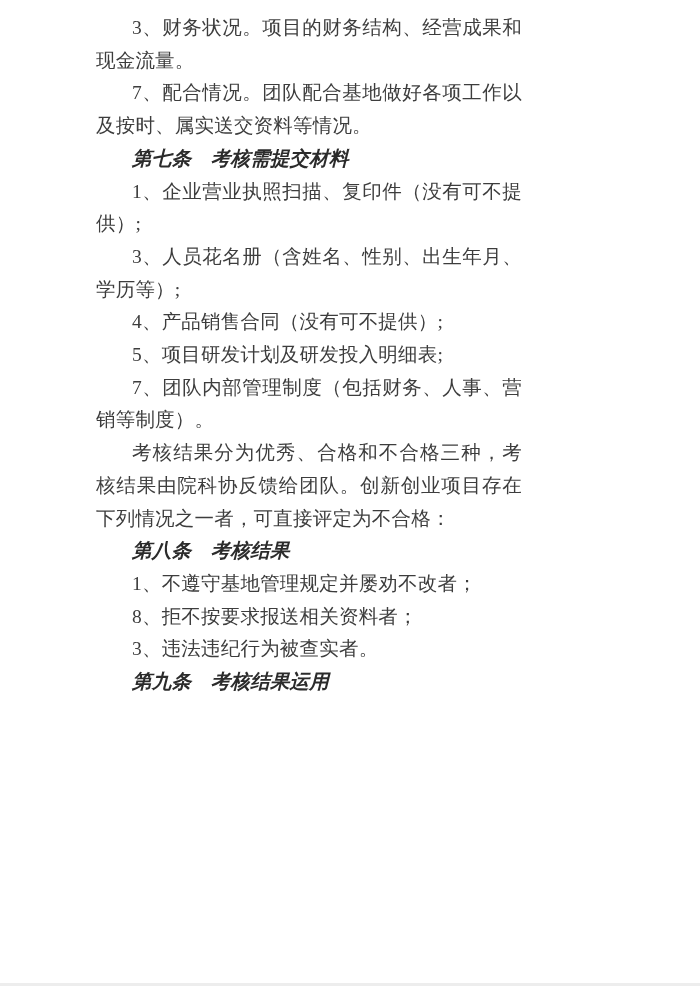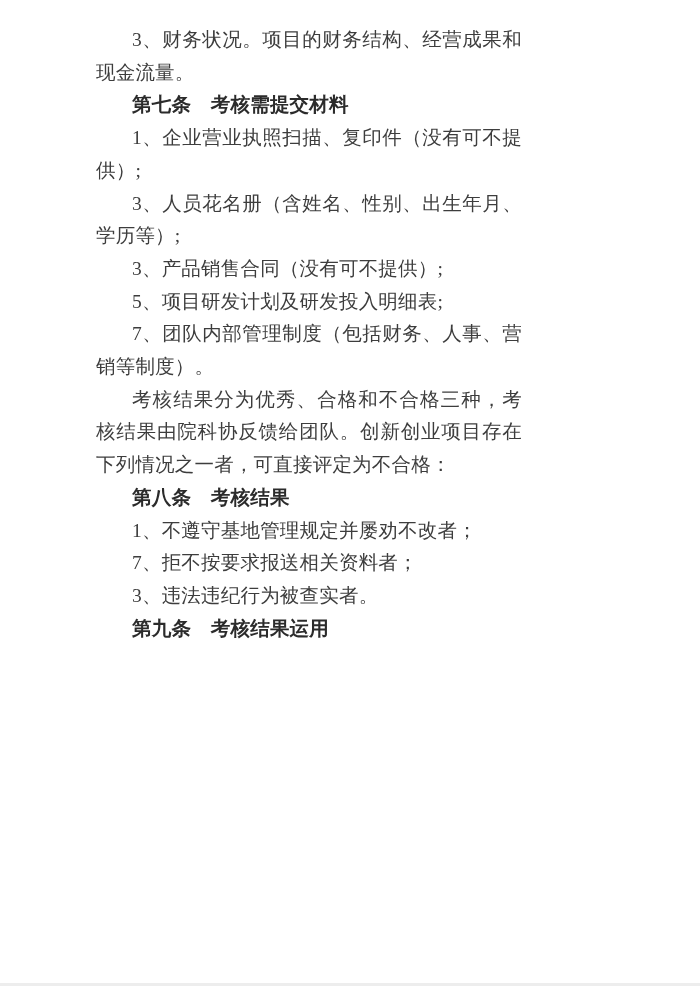--- a/index.html
+++ b/index.html
@@ -18,7 +18,7 @@
   }
   .doc {
     box-sizing: border-box;
-    padding: 24px 70px 0 96px;
+    padding: 12px 70px 0 96px;
     width: 592px;
   }
   .para {

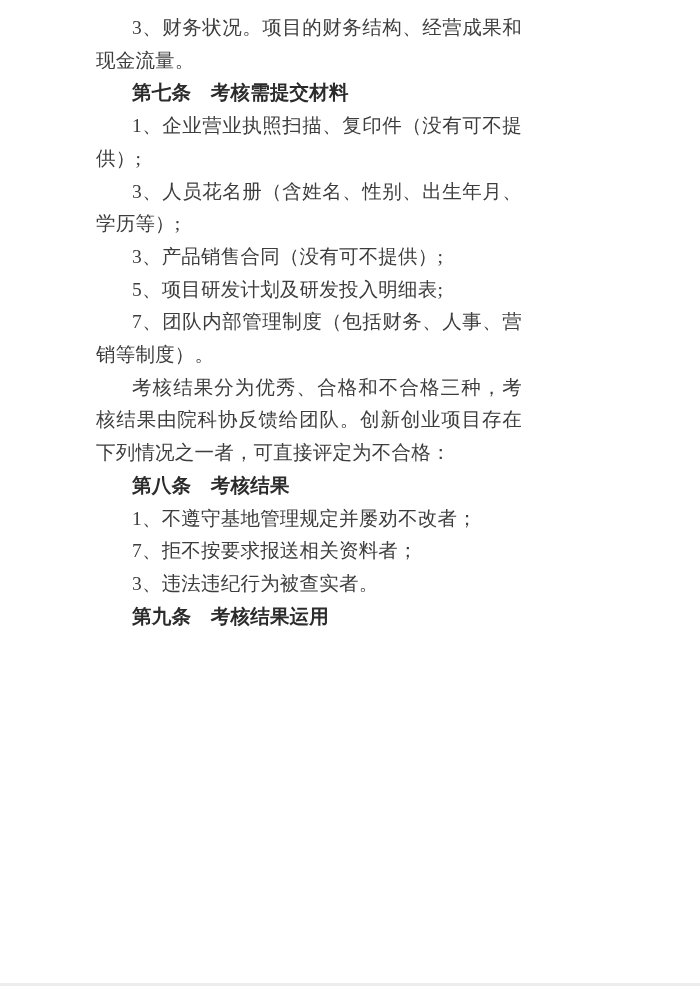--- a/index.html
+++ b/index.html
@@ -50,6 +50,7 @@
 <div class="page">
   <div class="doc">
     <p class="para">3、财务状况。项目的财务结构、经营成果和现金流量。</p>
+    <p class="para">7、配合情况。团队配合基地做好各项工作以及按时、属实送交资料等情况。</p>
     <p class="para heading">第七条　考核需提交材料</p>
     <p class="para">1、企业营业执照扫描、复印件（没有可不提供）;</p>
     <p class="para">3、人员花名册（含姓名、性别、出生年月、学历等）;</p>

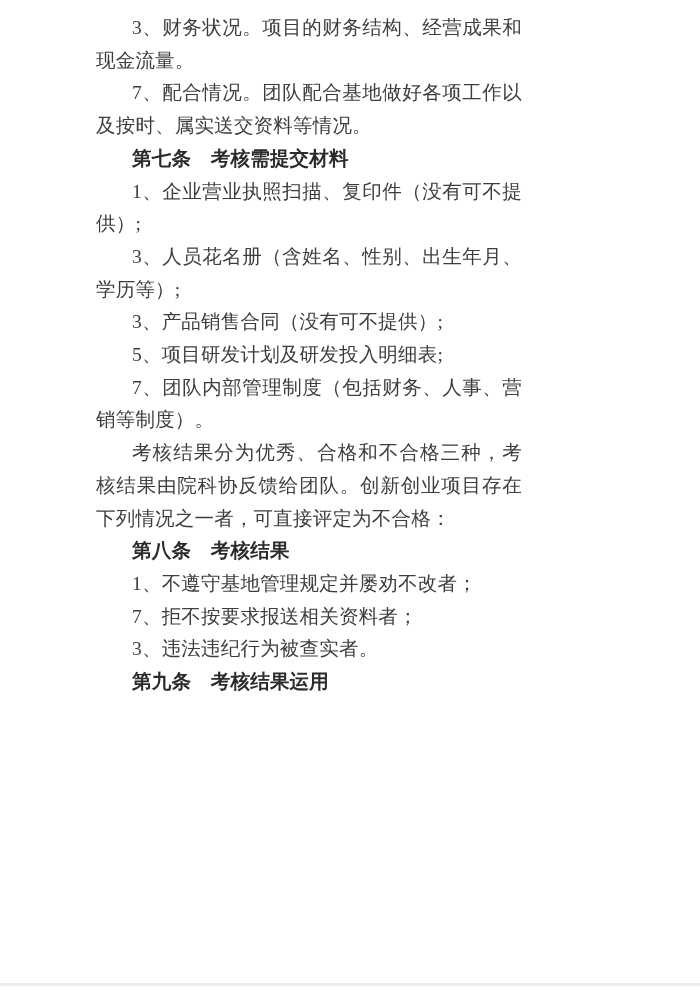--- a/index.html
+++ b/index.html
@@ -34,6 +34,7 @@
   .heading {
     font-weight: bold;
     color: #2b2b2b;
+    font-style: italic;
   }
   .page-bottom-edge {
     position: absolute;

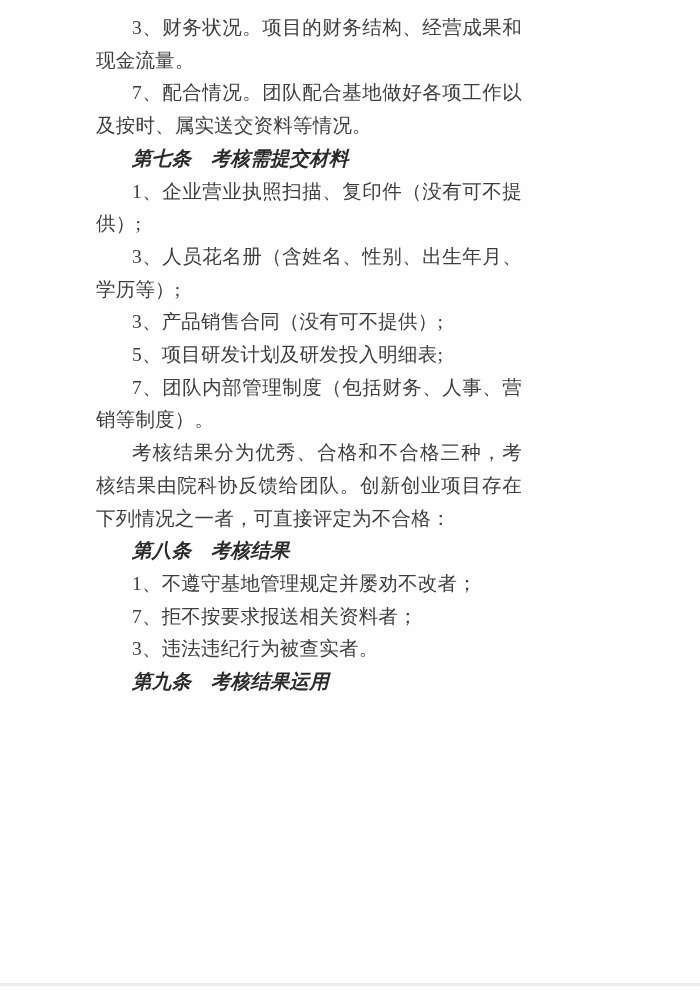--- a/index.html
+++ b/index.html
@@ -55,7 +55,7 @@
     <p class="para heading">第七条　考核需提交材料</p>
     <p class="para">1、企业营业执照扫描、复印件（没有可不提供）;</p>
     <p class="para">3、人员花名册（含姓名、性别、出生年月、学历等）;</p>
-    <p class="para">3、产品销售合同（没有可不提供）;</p>
+    <p class="para">4、产品销售合同（没有可不提供）;</p>
     <p class="para">5、项目研发计划及研发投入明细表;</p>
     <p class="para">7、团队内部管理制度（包括财务、人事、营销等制度）。</p>
     <p class="para">考核结果分为优秀、合格和不合格三种，考核结果由院科协反馈给团队。创新创业项目存在下列情况之一者，可直接评定为不合格：</p>

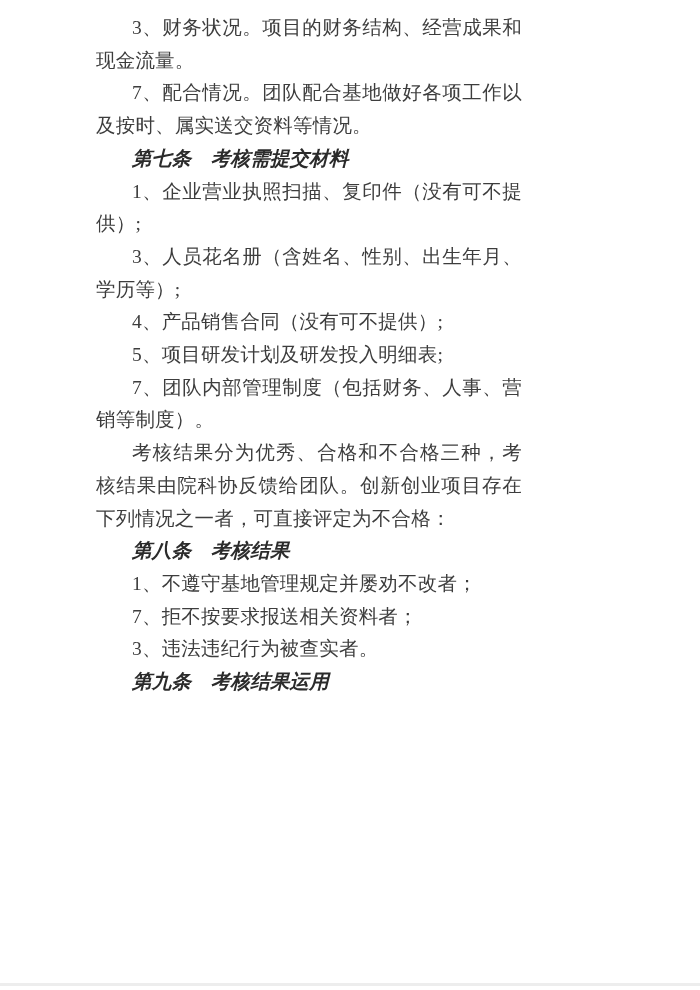--- a/index.html
+++ b/index.html
@@ -61,7 +61,7 @@
     <p class="para">考核结果分为优秀、合格和不合格三种，考核结果由院科协反馈给团队。创新创业项目存在下列情况之一者，可直接评定为不合格：</p>
     <p class="para heading">第八条　考核结果</p>
     <p class="para">1、不遵守基地管理规定并屡劝不改者；</p>
-    <p class="para">7、拒不按要求报送相关资料者；</p>
+    <p class="para">8、拒不按要求报送相关资料者；</p>
     <p class="para">3、违法违纪行为被查实者。</p>
     <p class="para heading">第九条　考核结果运用</p>
   </div>

